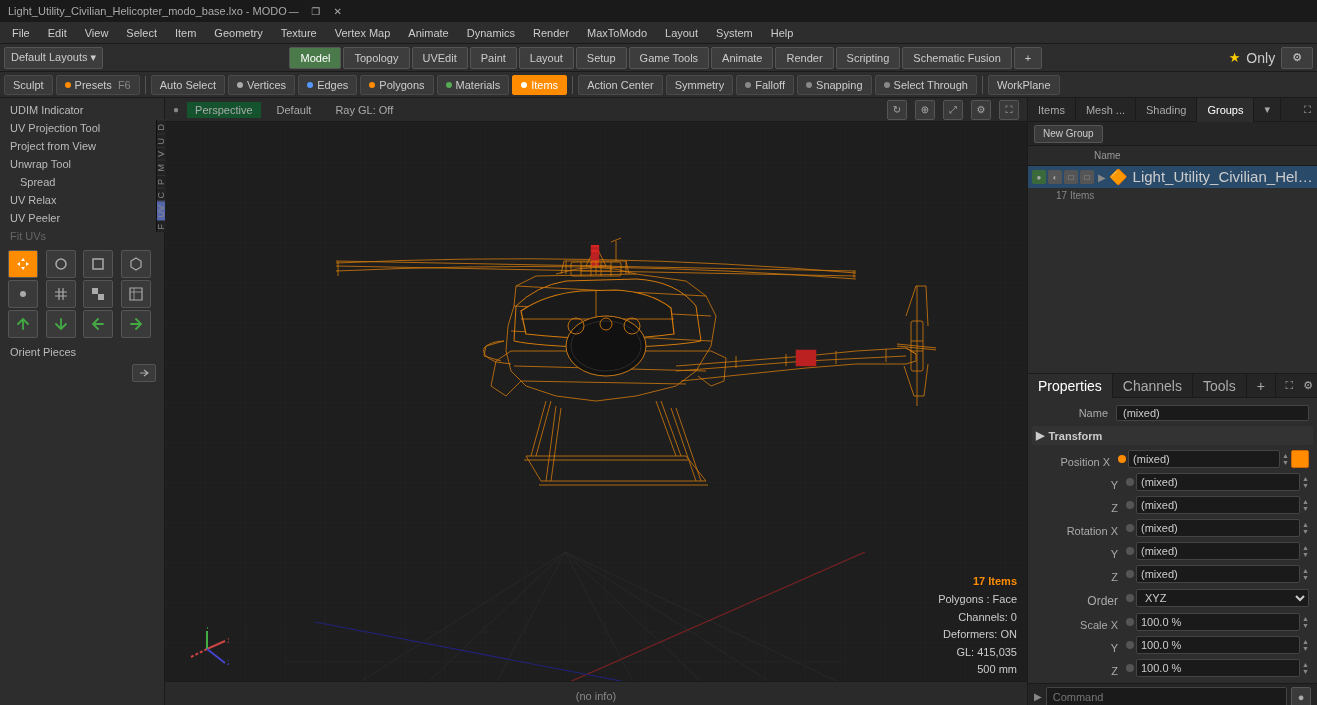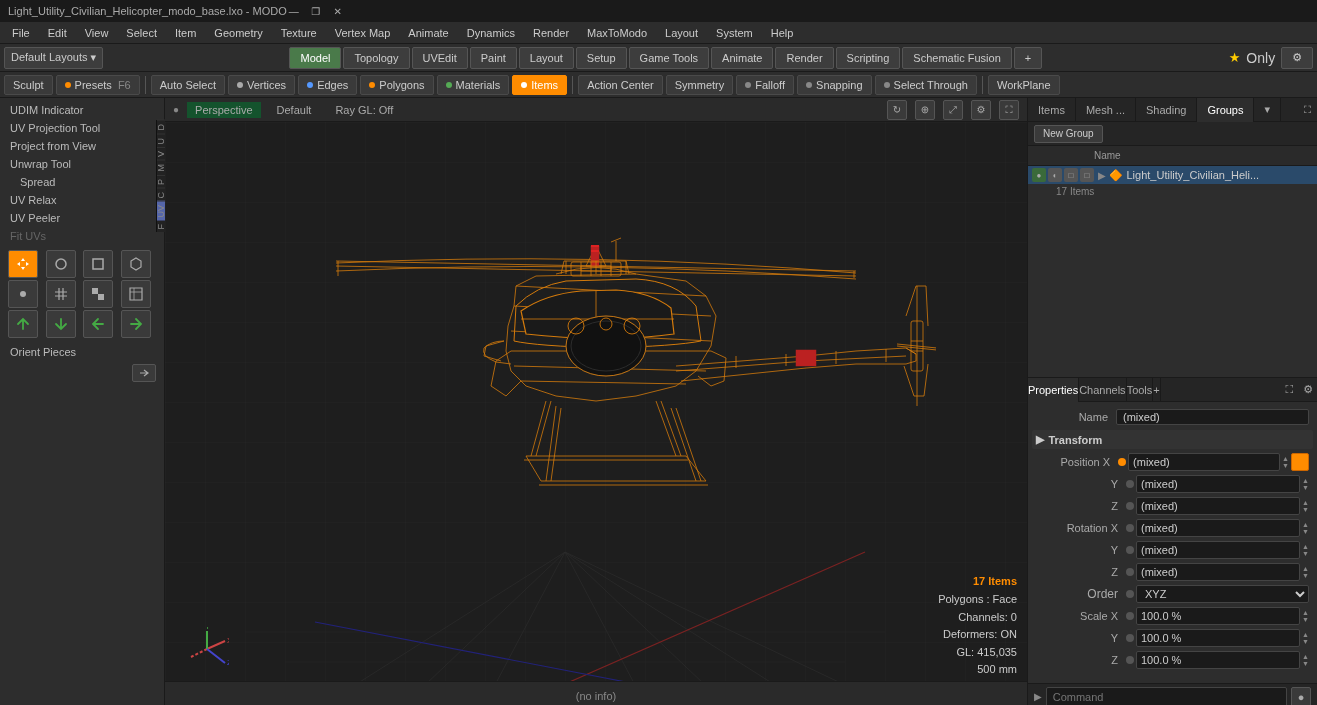--- a/index.html
+++ b/index.html
@@ -79,7 +79,7 @@
     .group-icons { display: flex; gap: 2px; margin-right: 4px; }
     .g-icon { width: 14px; height: 14px; background: #555; border-radius: 2px; display: flex; align-items: center; justify-content: center; font-size: 8px; color: #aaa; }
     .g-icon.eye { background: #3a6a3a; }
-    .group-name { flex: 1; font-size: 11px; color: #ccc; white-space: nowrap; overflow: hidden; text-overflow: ellipsis; }
+    .group-name { flex: 1; font-size: 15px; color: #ccc; white-space: nowrap; overflow: hidden; text-overflow: ellipsis; }
 
     
     #props-panel { flex: 1; display: flex; flex-direction: column; }

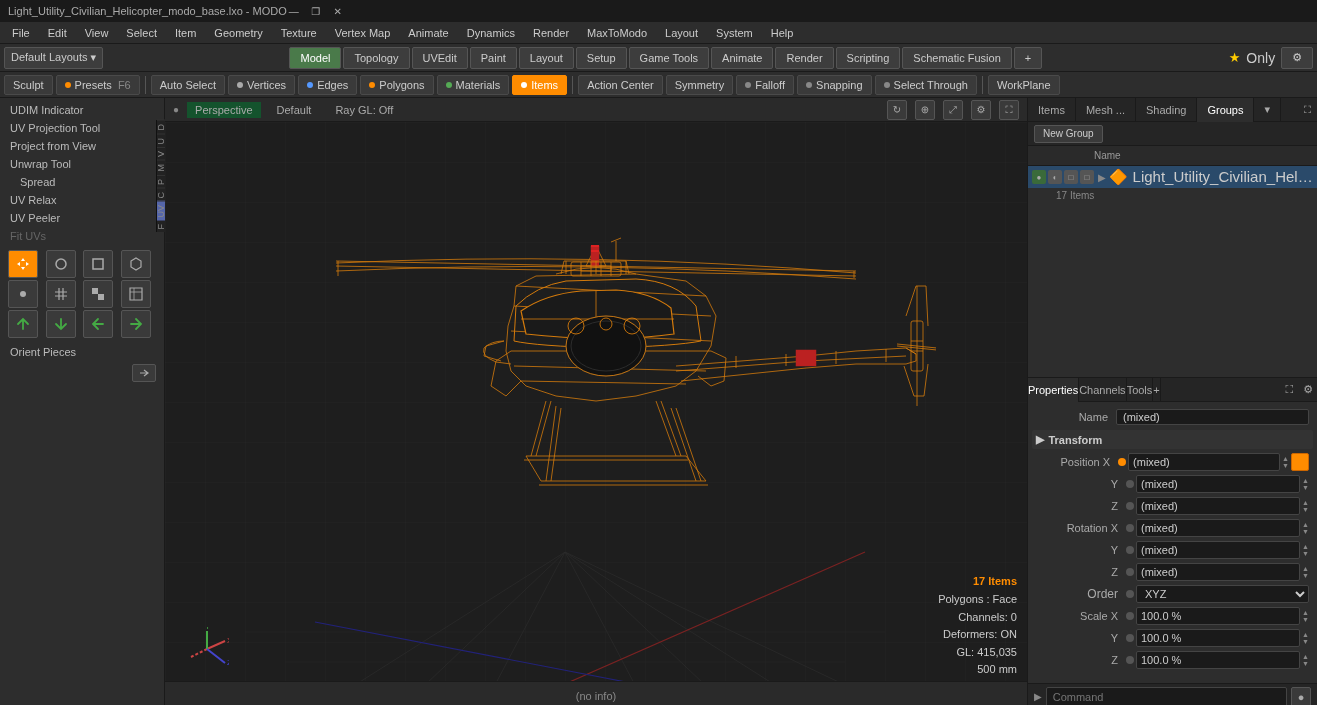--- a/index.html
+++ b/index.html
@@ -84,7 +84,7 @@
     
     #props-panel { flex: 1; display: flex; flex-direction: column; }
     #props-tabs { background: #252525; height: 24px; display: flex; align-items: center; border-bottom: 1px solid #1a1a1a; }
-    .p-tab { padding: 0 0; height: 24px; display: flex; align-items: center; font-size: 11px; color: #aaa; cursor: pointer; border-right: 1px solid #1a1a1a; }
+    .p-tab { padding: 0 10px; height: 24px; display: flex; align-items: center; font-size: 14px; color: #aaa; cursor: pointer; border-right: 1px solid #1a1a1a; }
     .p-tab.active { background: #2d2d2d; color: #fff; }
     #props-content { flex: 1; overflow-y: auto; padding: 4px; }
     .prop-name-row { display: flex; align-items: center; padding: 3px 4px; }

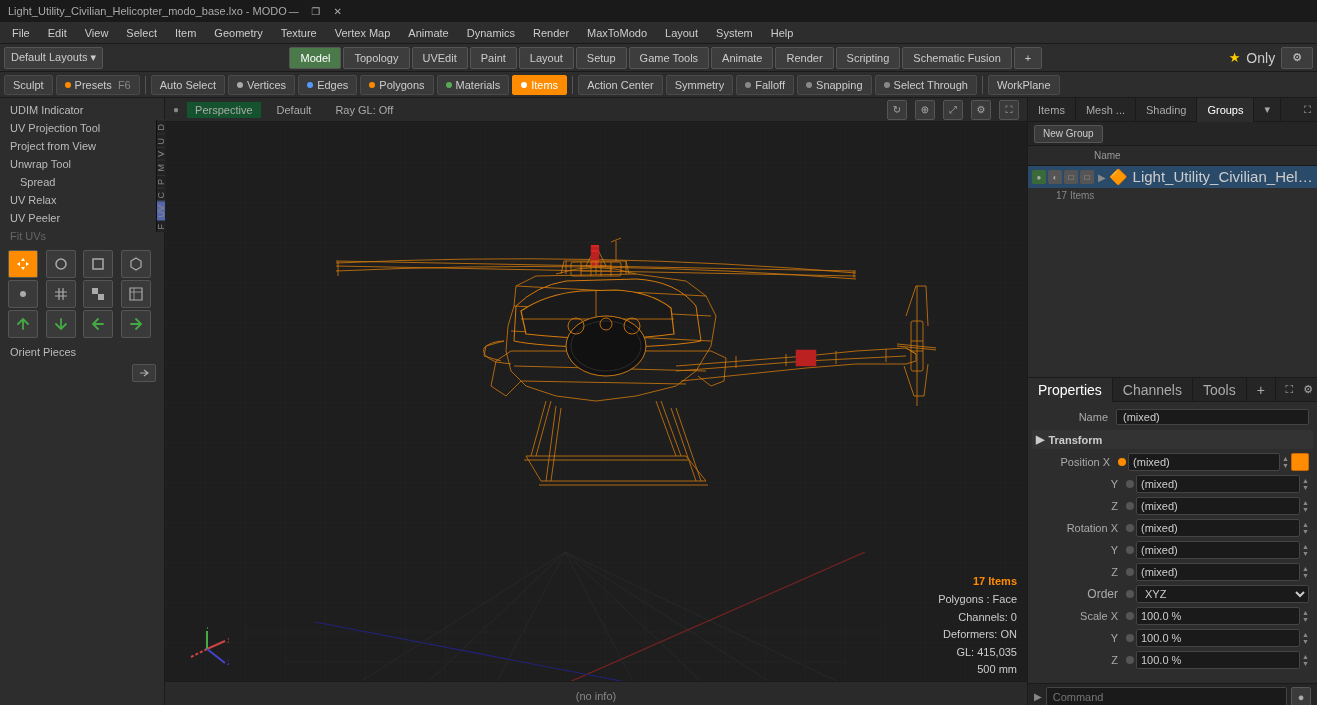--- a/index.html
+++ b/index.html
@@ -92,7 +92,7 @@
     .prop-value { flex: 1; background: #1a1a1a; border: 1px solid #444; border-radius: 2px; padding: 1px 6px; color: #ccc; font-size: 11px; }
     .prop-section { padding: 3px 4px; color: #ccc; font-size: 11px; font-weight: bold; cursor: pointer; display: flex; align-items: center; gap: 4px; background: #333; border-radius: 2px; margin: 2px 0; }
     .prop-row { display: flex; align-items: center; padding: 2px 4px; }
-    .prop-row .prop-label { width: 90px; }
+    .prop-row .prop-label { width: 90px; margin-top: 7px; }
     .prop-field { flex: 1; display: flex; align-items: center; gap: 2px; }
     .prop-input { flex: 1; background: #1a1a1a; border: 1px solid #444; border-radius: 2px; padding: 1px 4px; color: #ccc; font-size: 11px; height: 18px; }
     .prop-dot { width: 8px; height: 8px; border-radius: 50%; background: #555; }

